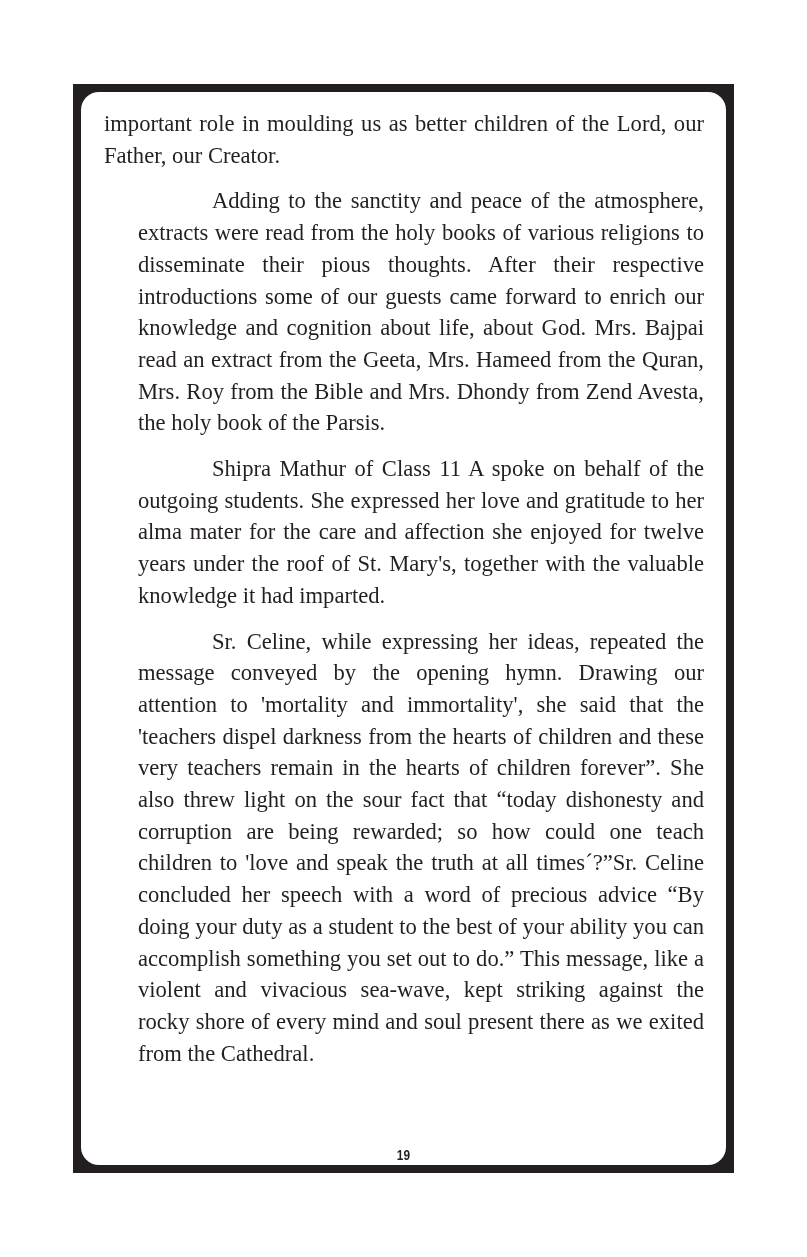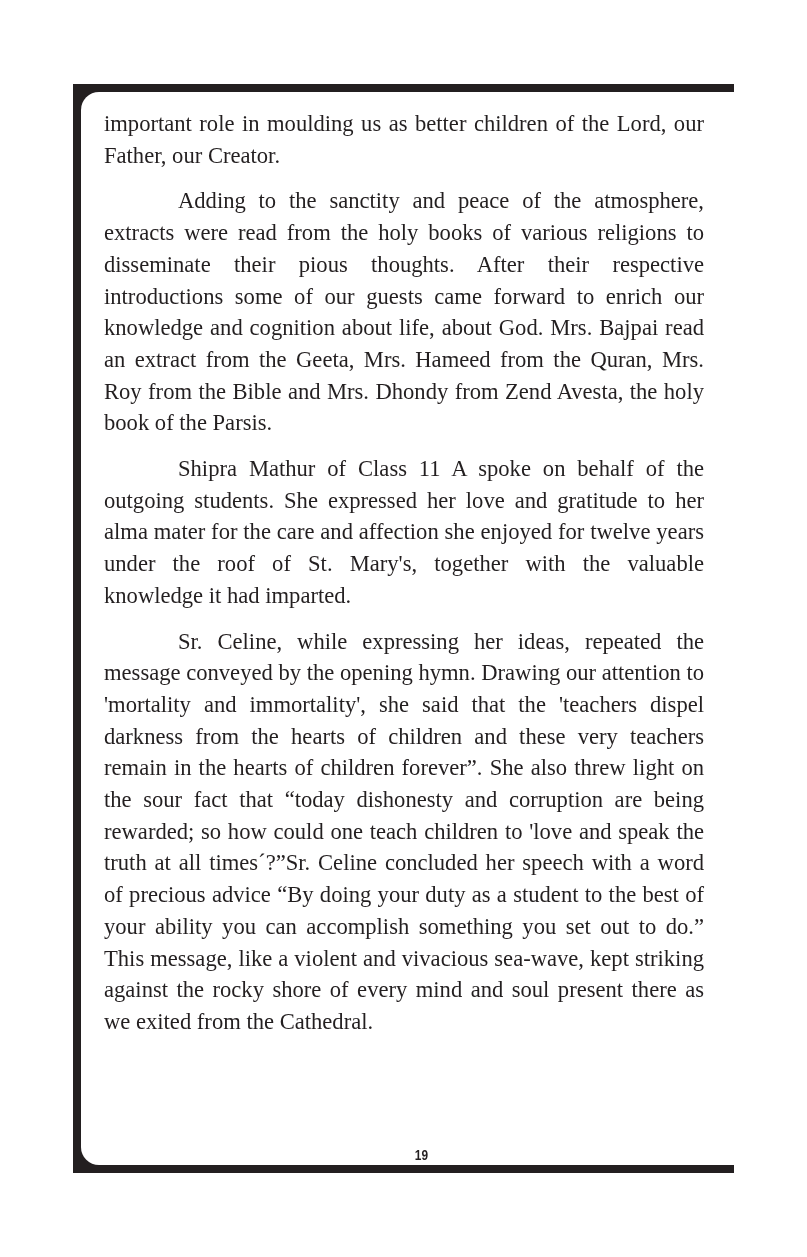--- a/index.html
+++ b/index.html
@@ -10,7 +10,7 @@
     }
     .page {
       position: absolute; left: 8px; top: 8px; width: 645px; height: 1073px;
-      background: #ffffff; border-radius: 18px; padding-left: 36px;
+      background: #ffffff; border-radius: 18px;
     }
     .text {
       position: absolute; left: 23px; top: 16px; width: 600px;

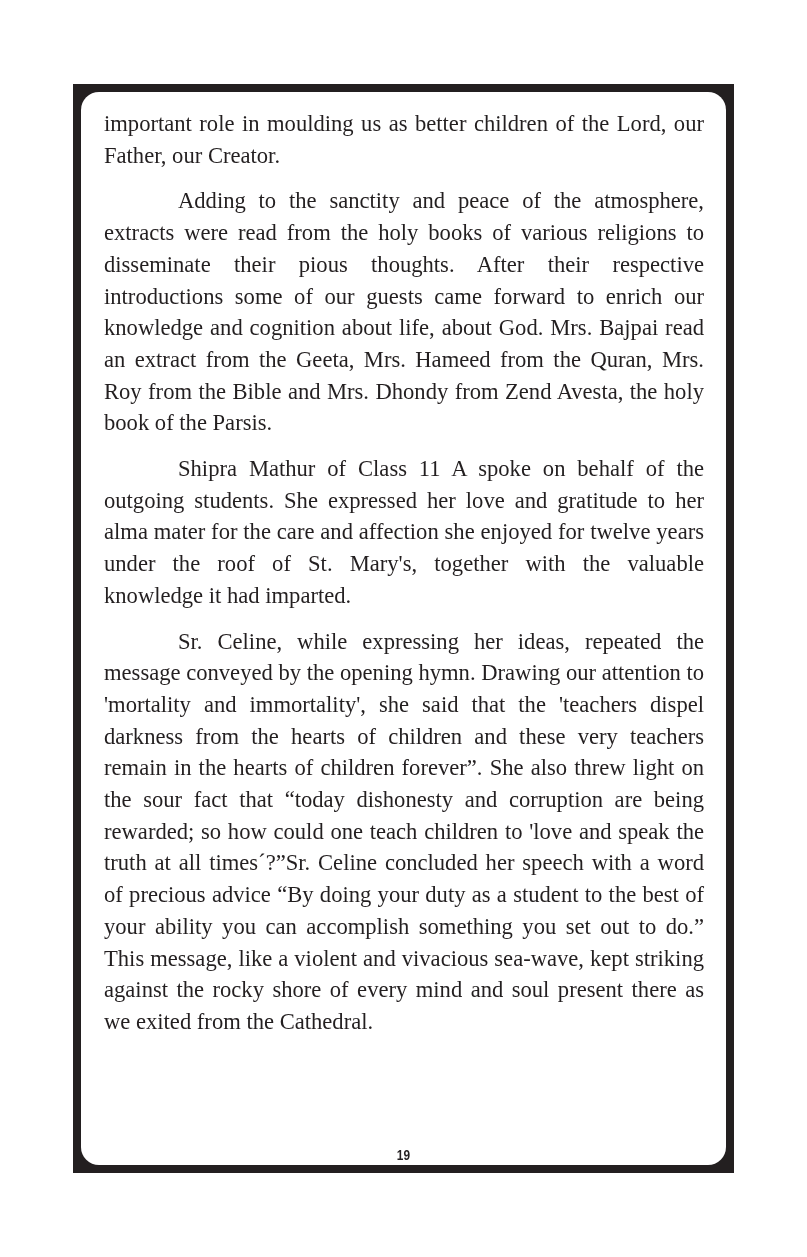--- a/index.html
+++ b/index.html
@@ -18,7 +18,7 @@
       font-size: 22.6px; line-height: 31.7px; color: #231f20;
     }
     .text p { margin: 0 0 14px 0; text-align: justify; }
-    .text p.indent { text-indent: 74px; }
+    .text p.indent { text-indent: 74px; margin-left: 34px; }
     .pagenum {
       position: absolute; left: 0; width: 100%; top: 1055px; text-align: center;
       font-family: "Liberation Sans", "DejaVu Sans", sans-serif;

